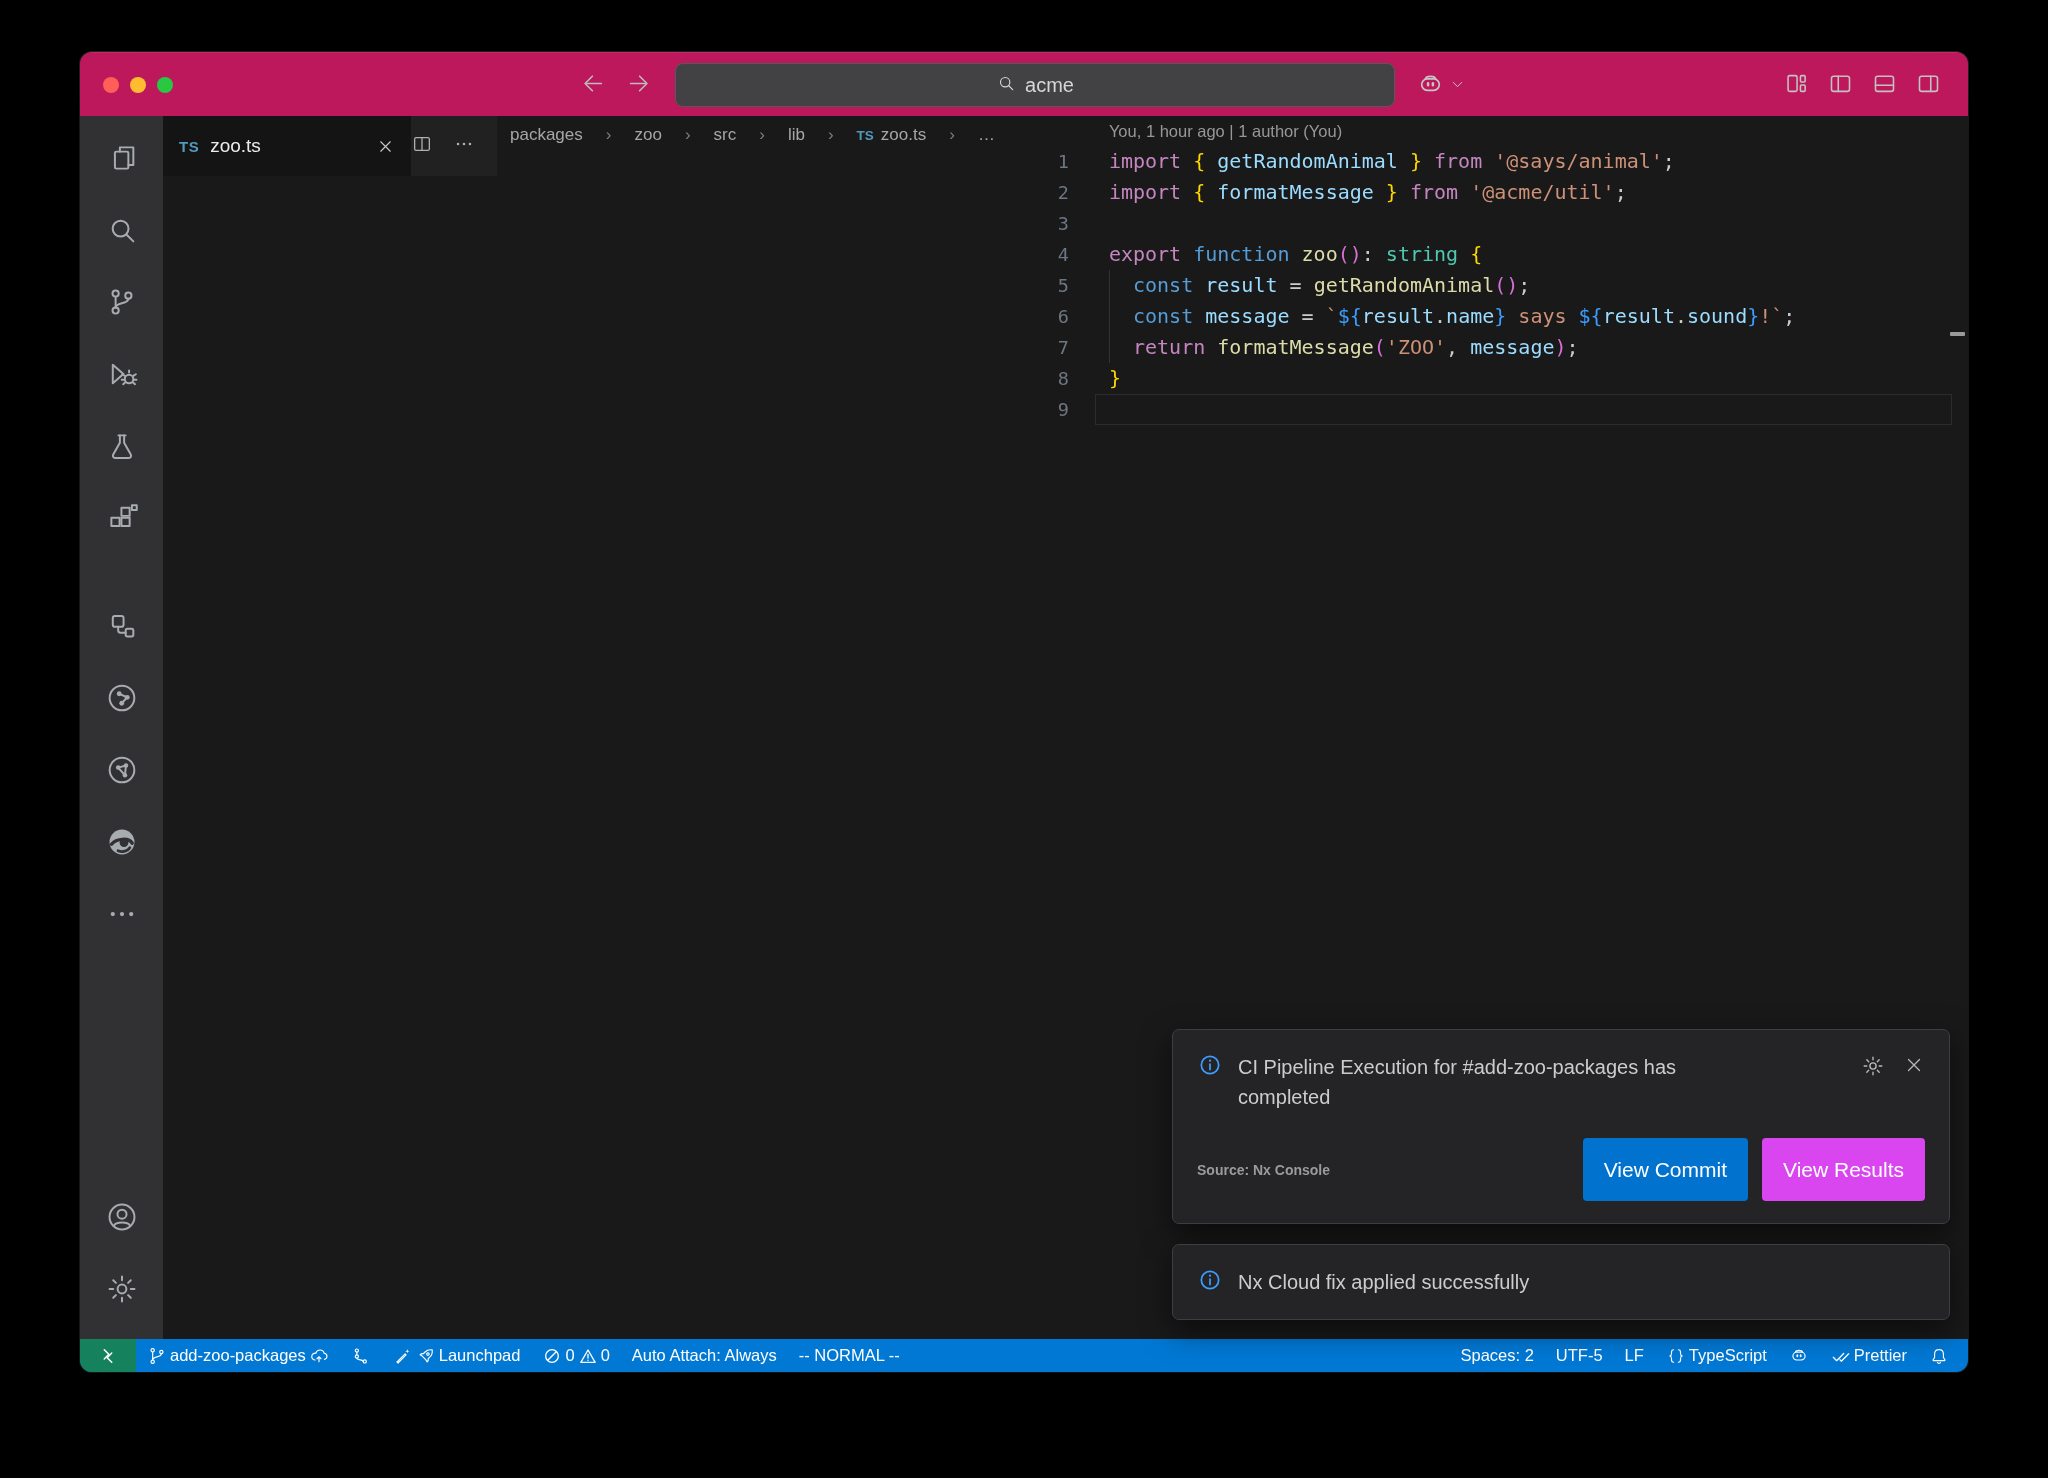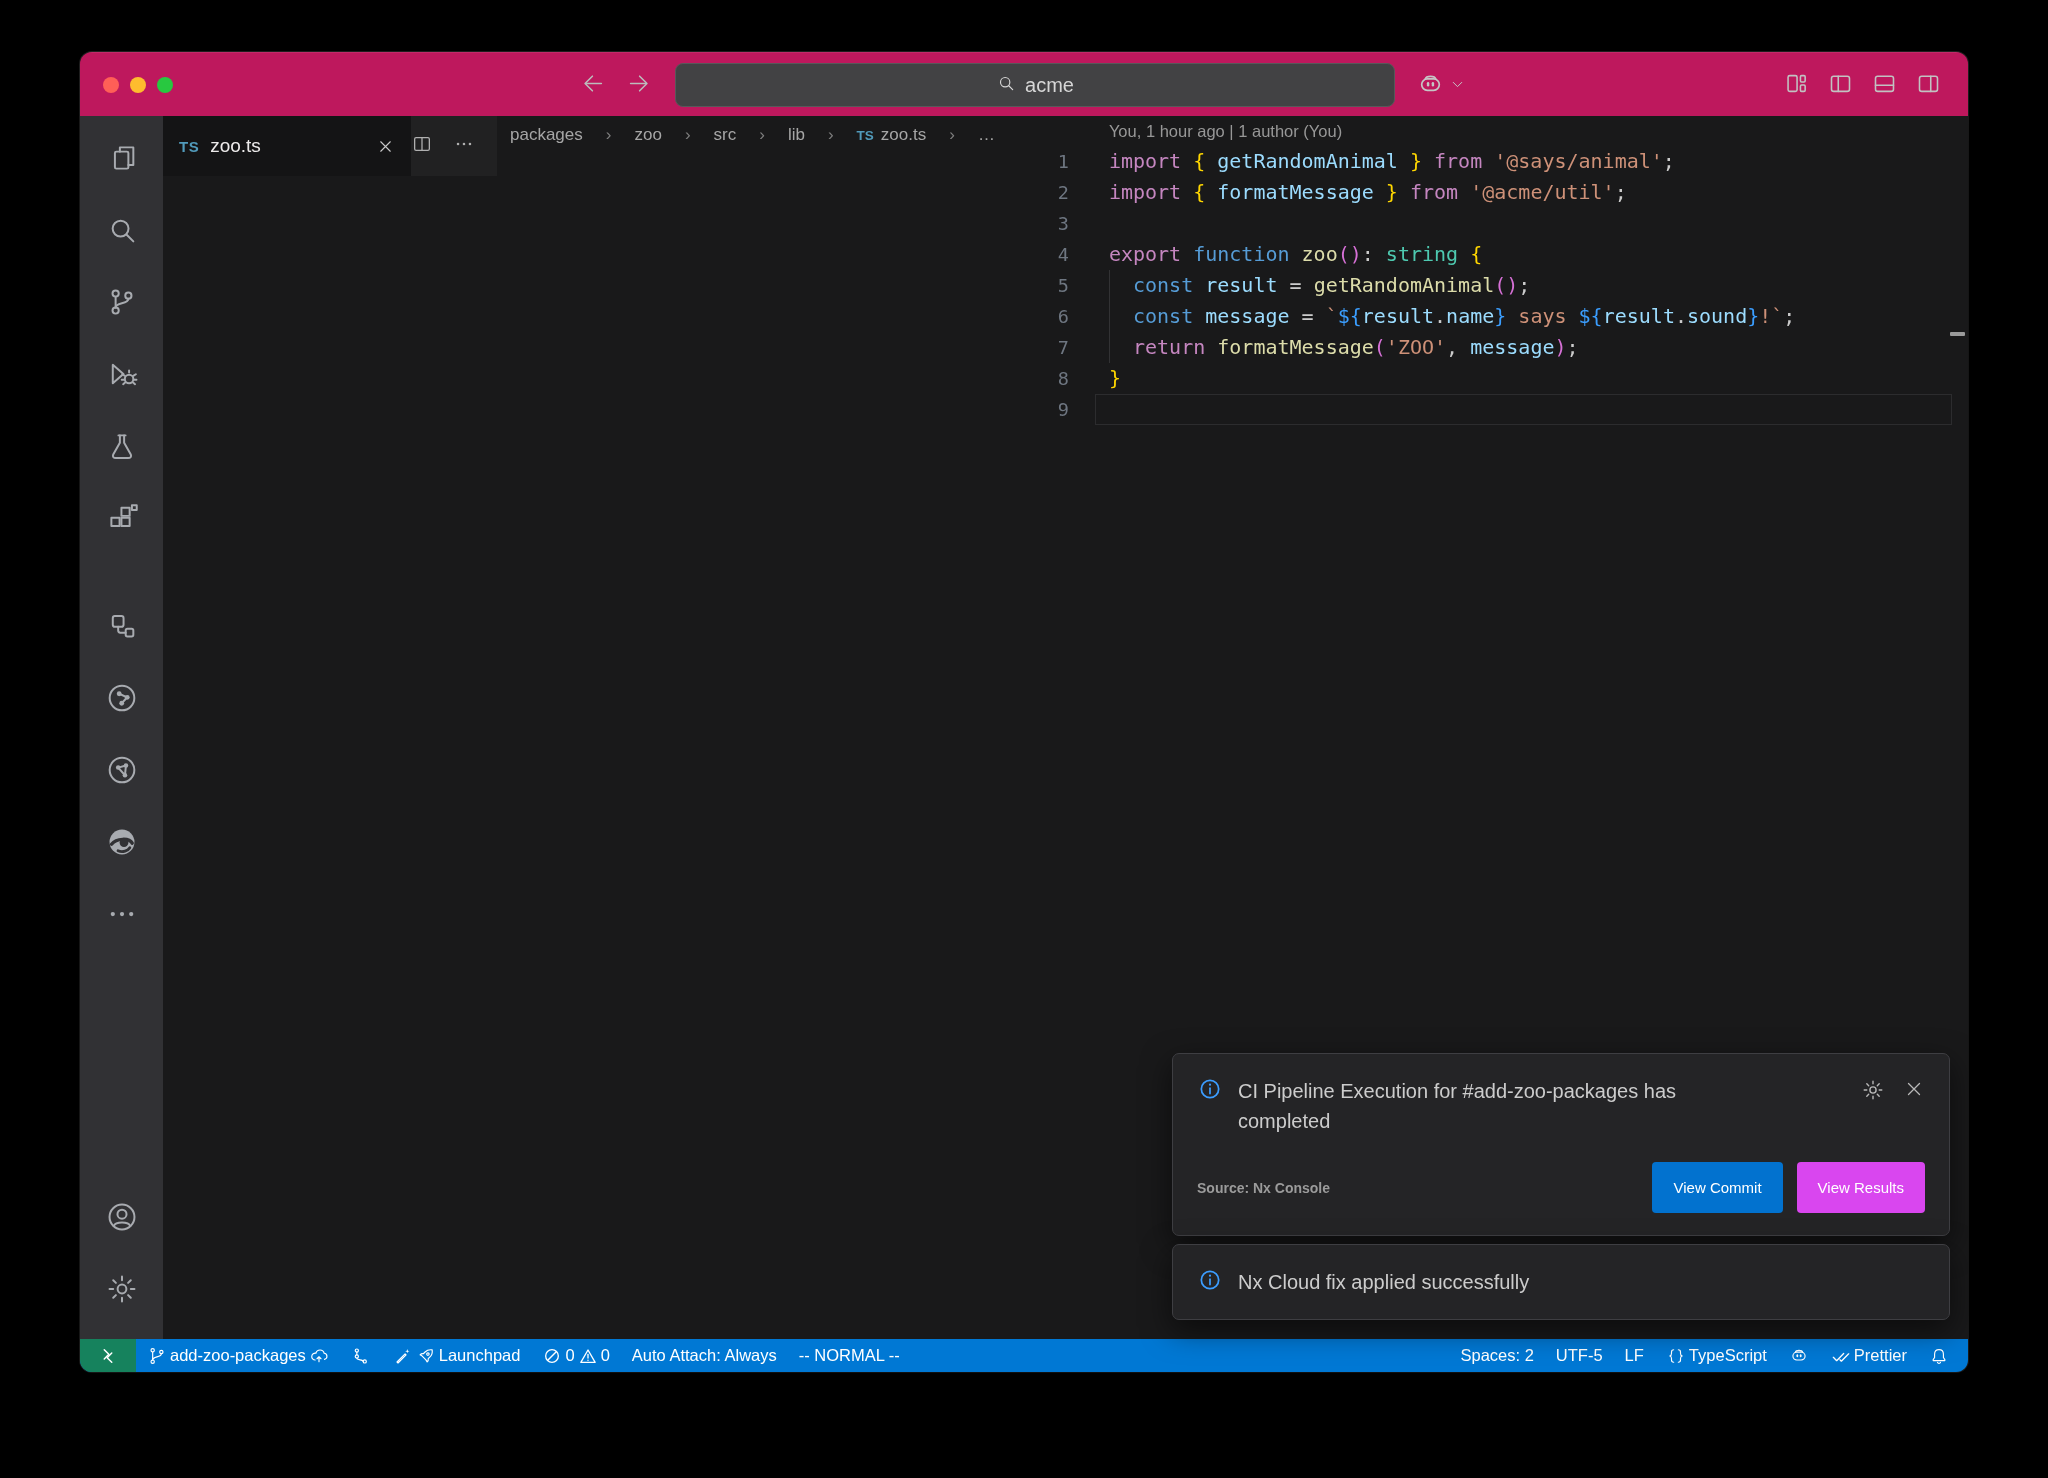--- a/index.html
+++ b/index.html
@@ -45,7 +45,7 @@
   .indent-guide{position:absolute;width:1px;background:#323234;}
   .ov-dash{position:absolute;right:3px;width:15px;height:4px;background:#9a9a9a;border-radius:1px;}
   
-  .toasts{position:absolute;right:18px;bottom:52px;width:778px;display:flex;flex-direction:column;gap:8px;}
+  .toasts{position:absolute;right:18px;bottom:52px;width:778px;display:flex;flex-direction:column;gap:20px;}
   .toast{background:#242426;border:1px solid #3e3e42;border-radius:7px;box-shadow:0 10px 30px rgba(0,0,0,.55);padding:22px 24px;color:#cccccc;}
   .toast .trow{display:flex;align-items:flex-start;gap:15px;}
   .toast .msg{font-size:20px;line-height:1.5;width:470px;}

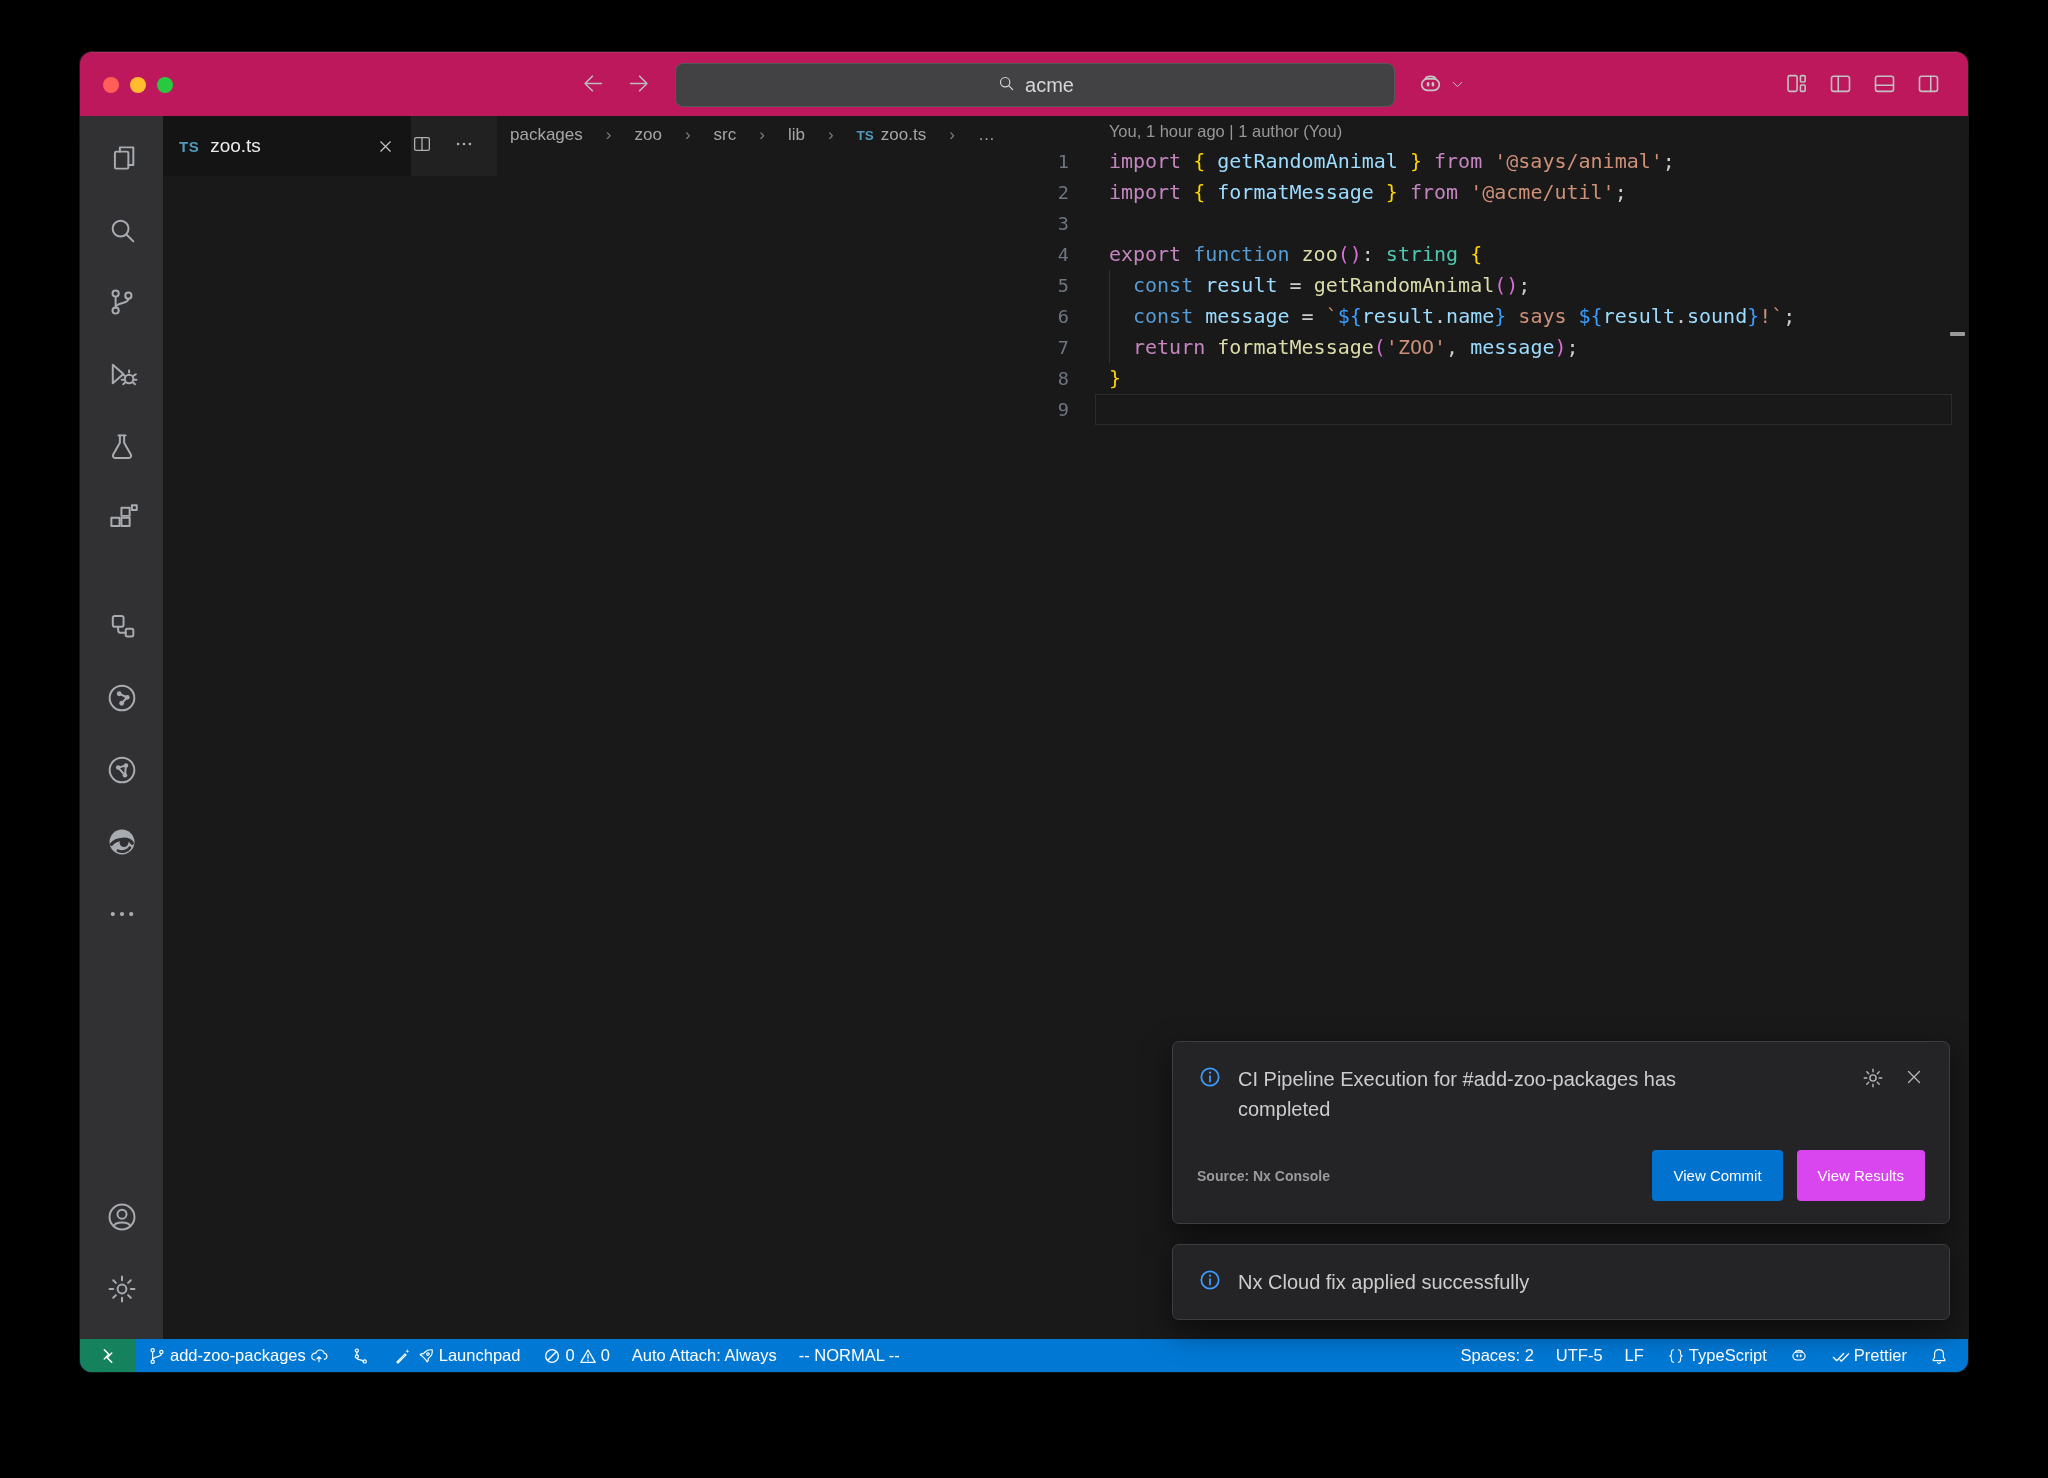--- a/index.html
+++ b/index.html
@@ -53,7 +53,7 @@
   .toast .foot{display:flex;align-items:center;margin-top:26px;}
   .toast .src{color:#9b9b9b;font-size:14px;font-weight:bold;}
   .toast .btns{margin-left:auto;display:flex;gap:14px;}
-  .btn{height:51px;display:flex;align-items:center;padding:0 21px;border-radius:4px;font-size:15px;color:#fff;}
+  .btn{height:63px;display:flex;align-items:center;padding:0 21px;border-radius:4px;font-size:21px;color:#fff;}
   .btn.primary{background:#0272cf;}
   .btn.secondary{background:#3a3a3f;}
   

